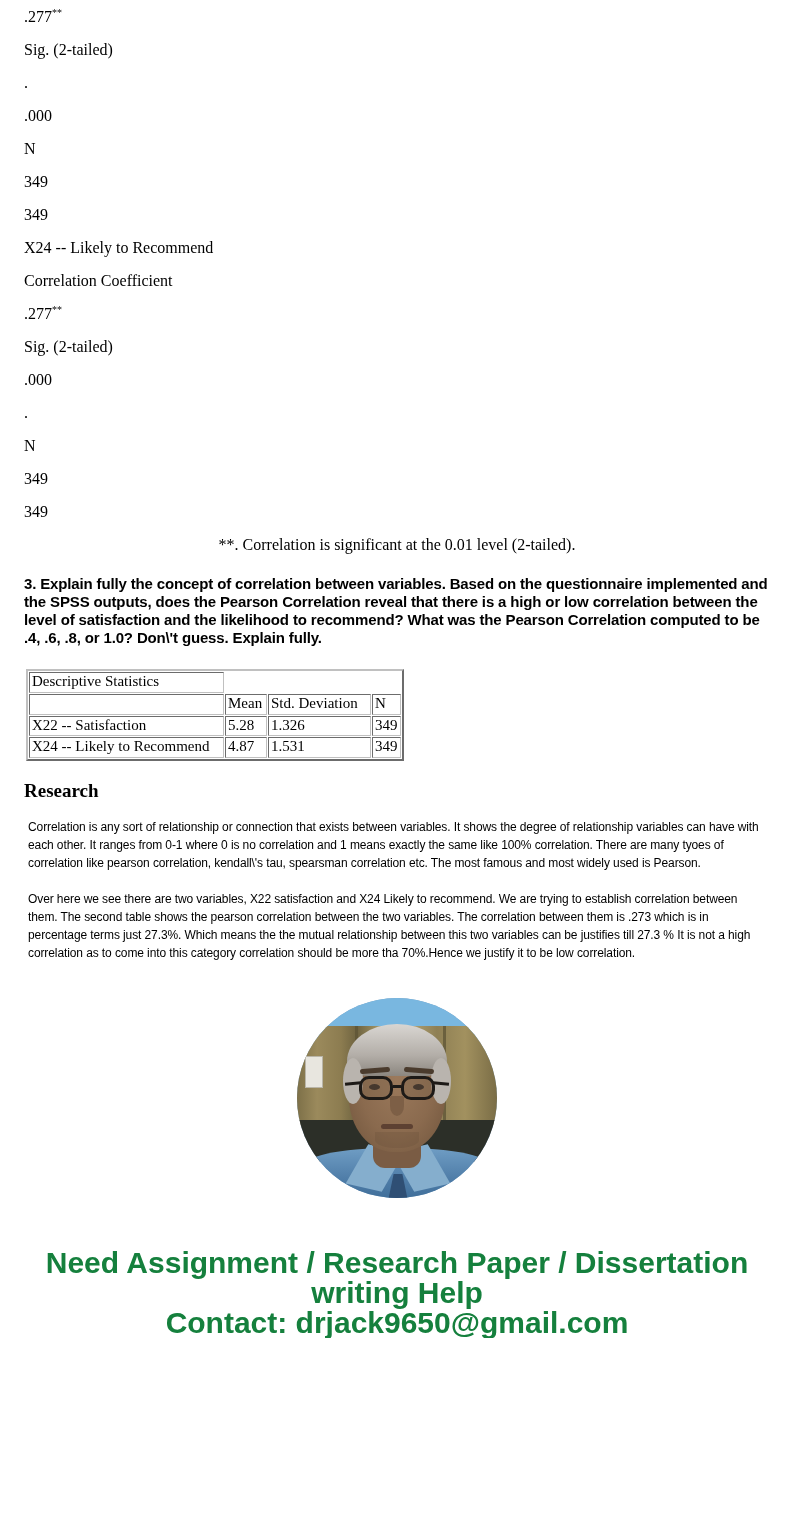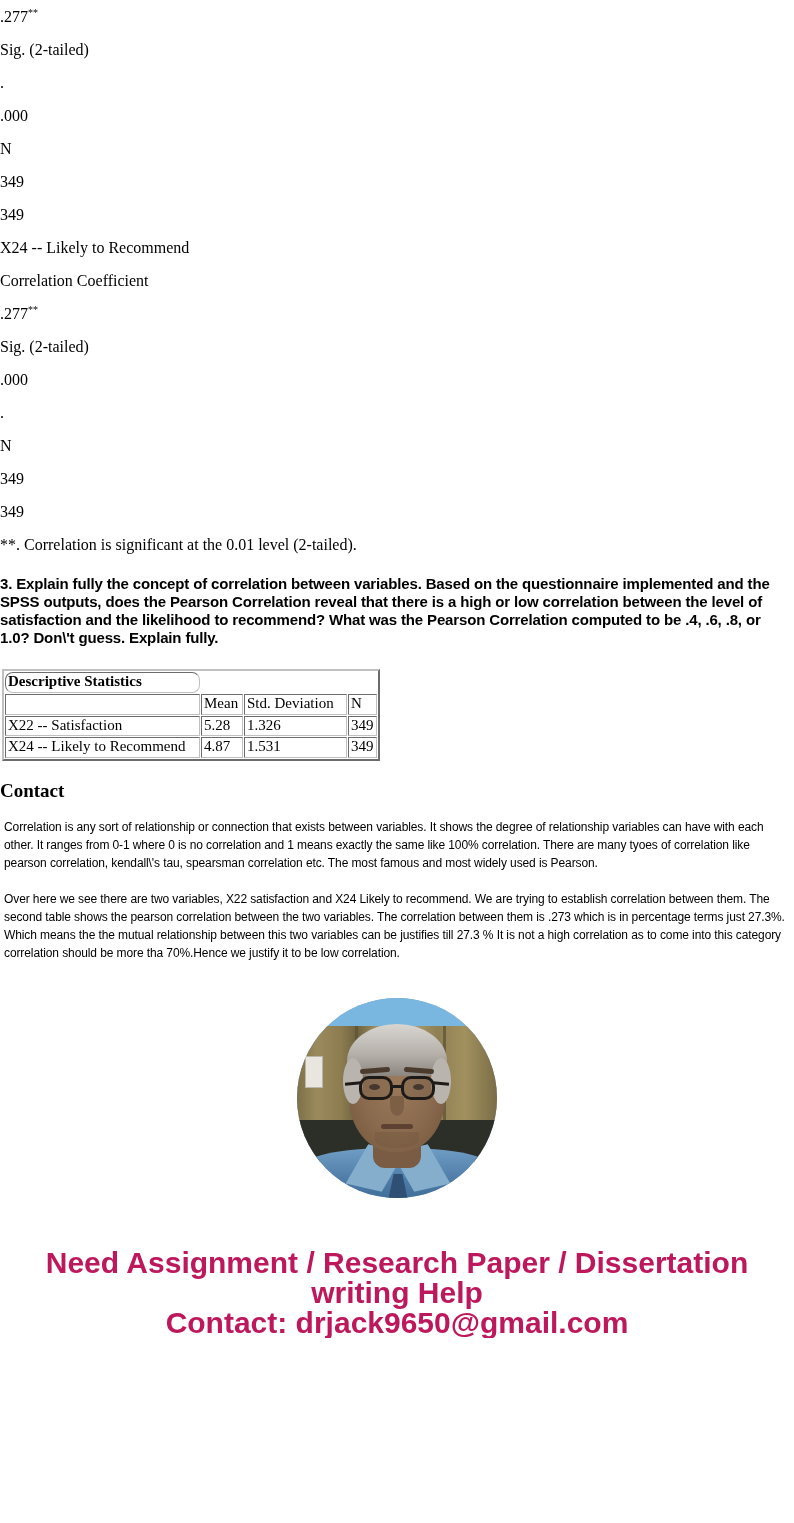--- a/index.html
+++ b/index.html
@@ -17,7 +17,7 @@
   .page {
     width: 794px;
     box-sizing: border-box;
-    padding: 0 0;
+    padding: 0 24px;
   }
 
   

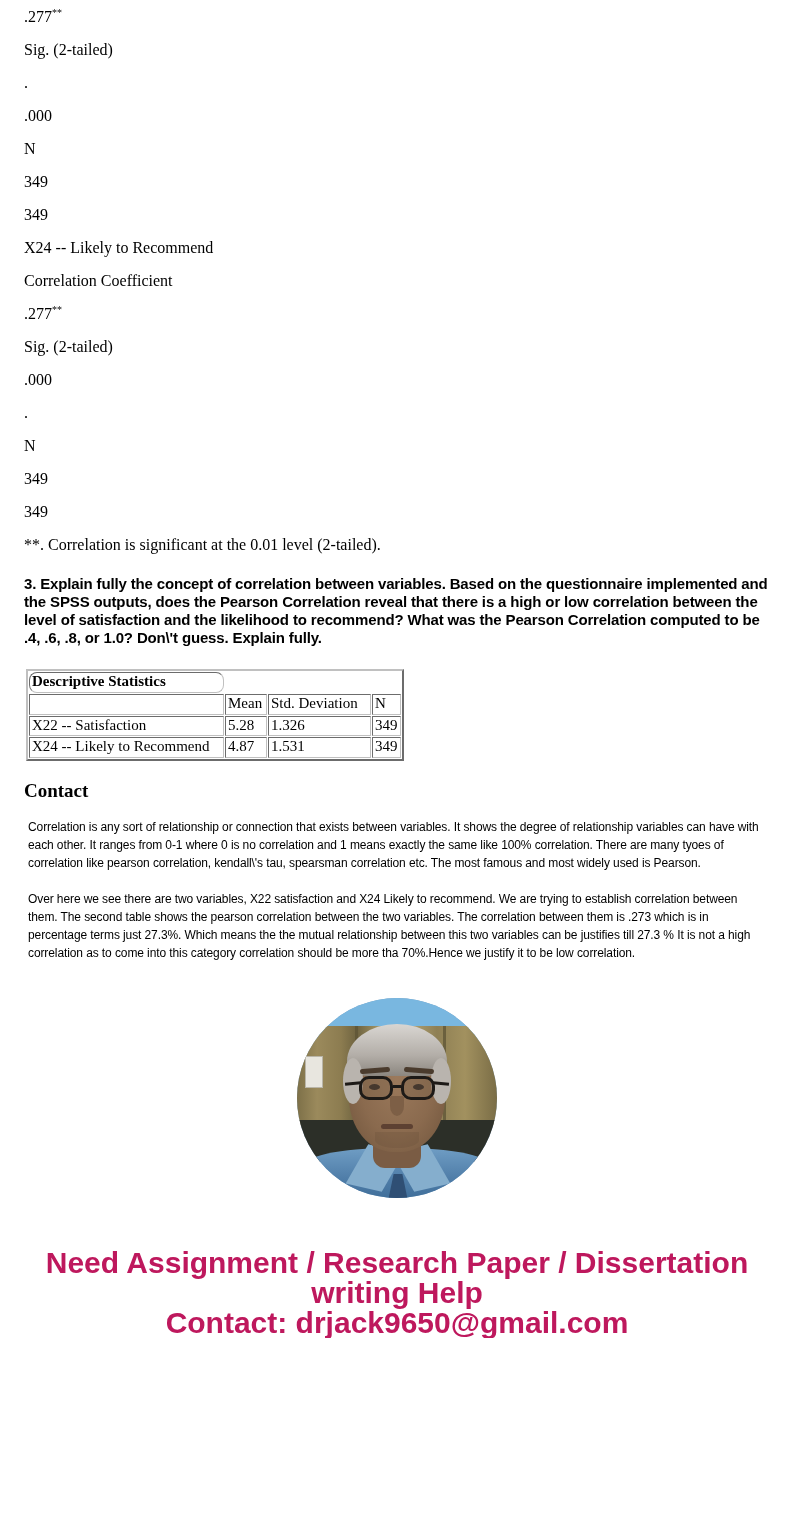--- a/index.html
+++ b/index.html
@@ -44,6 +44,7 @@
     line-height: 1.0;
     margin: 0;
     padding: 9px 0 8px 0;
+    text-align: center;
   }
 
   

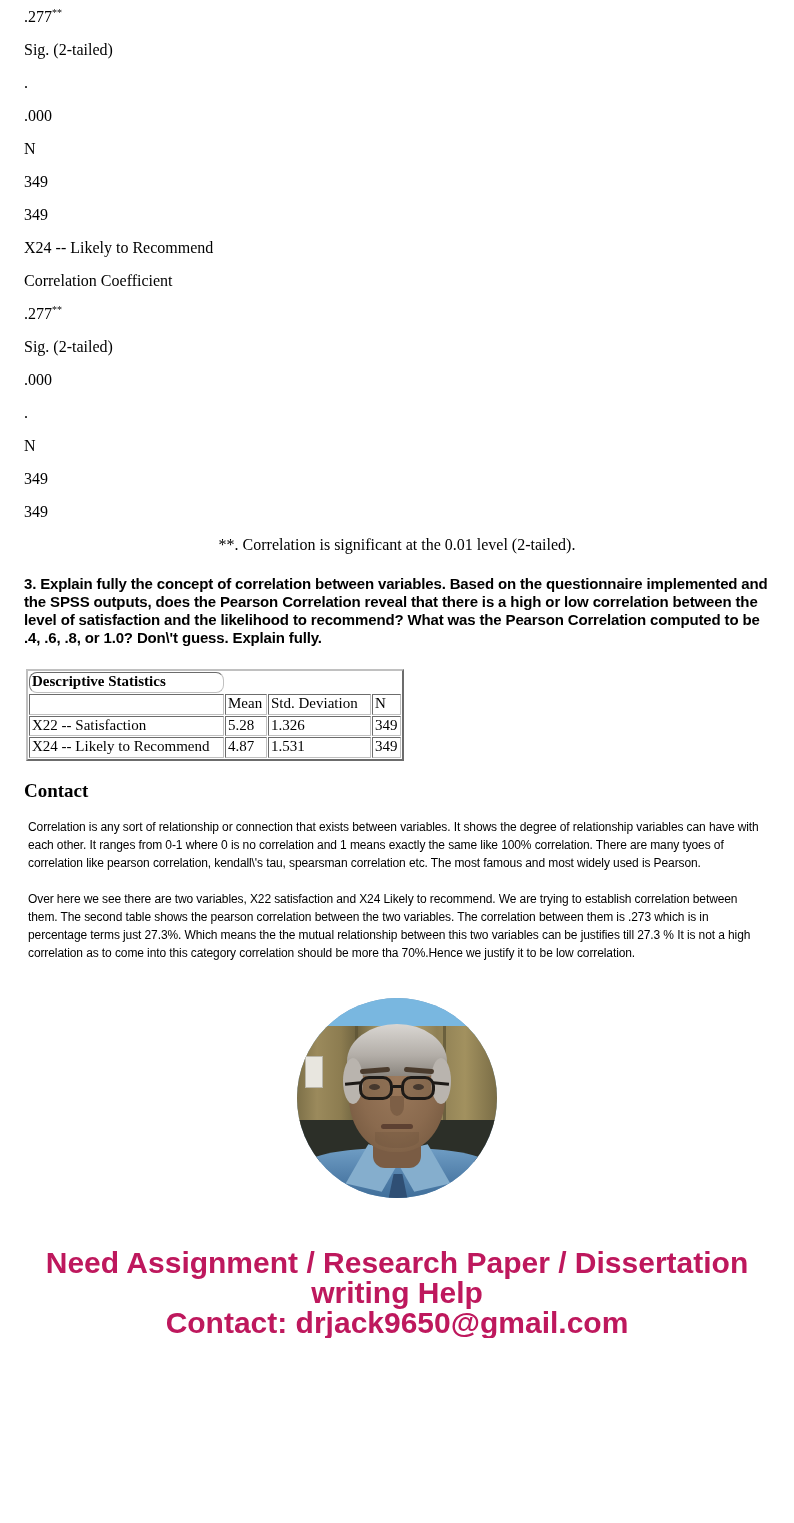--- a/index.html
+++ b/index.html
@@ -84,8 +84,7 @@
     white-space: nowrap;
   }
   table.stats th.caption-cell {
-    font-weight: bold;
-    border-radius: 8px;
+    font-weight: normal;
   }
   .col-label  { width: 195px; }
   .col-mean   { width: 42px; }

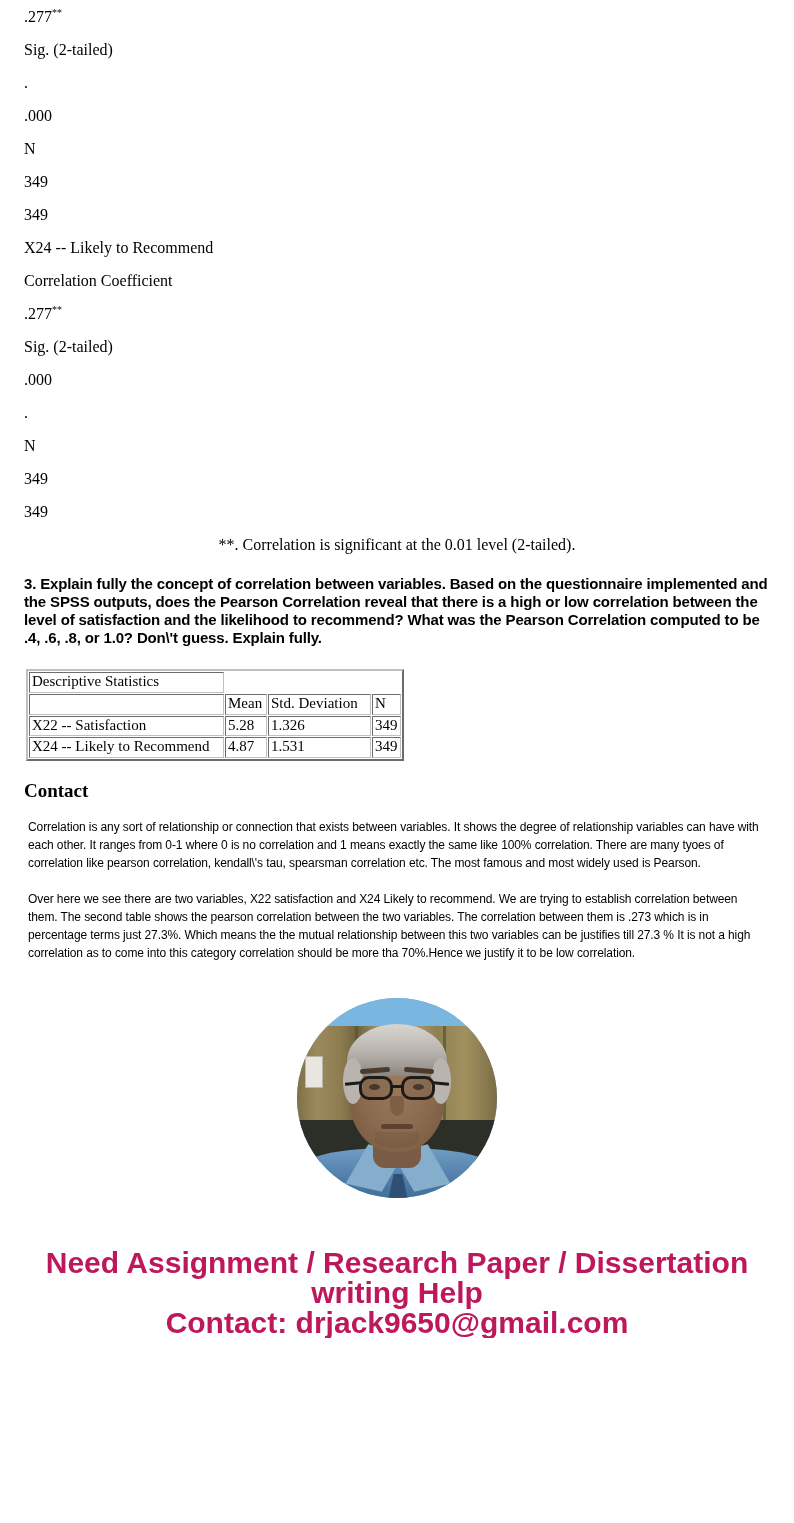--- a/index.html
+++ b/index.html
@@ -303,7 +303,7 @@
     </table>
   </div>
 
-  <h3 class="solution">Contact</h3>
+  <h3 class="solution">Research</h3>
 
   <p class="body-para">Correlation is any sort of relationship or connection that exists between variables. It shows the degree of relationship variables can have with each other. It ranges from 0-1 where 0 is no correlation and 1 means exactly the same like 100% correlation. There are many tyoes of correlation like pearson correlation, kendall\'s tau, spearsman correlation etc. The most famous and most widely used is Pearson.</p>
   <p class="body-para">Over here we see there are two variables, X22 satisfaction and X24 Likely to recommend. We are trying to establish correlation between them. The second table shows the pearson correlation between the two variables. The correlation between them is .273 which is in percentage terms just 27.3%. Which means the the mutual relationship between this two variables can be justifies till 27.3 % It is not a high correlation as to come into this category correlation should be more tha 70%.Hence we justify it to be low correlation.</p>

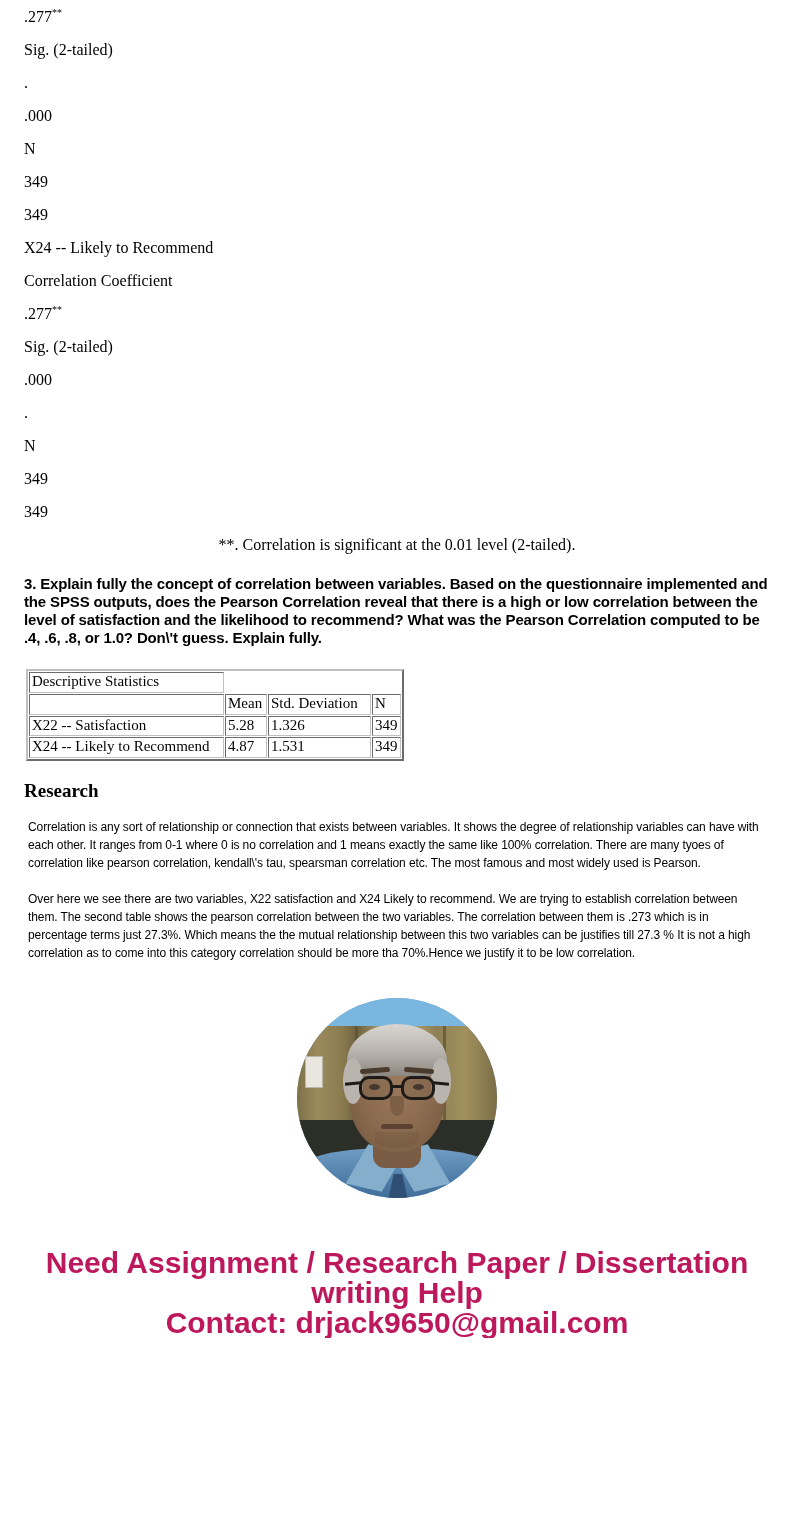--- a/index.html
+++ b/index.html
@@ -200,7 +200,7 @@
     font-weight: bold;
     font-size: 30px;
     line-height: 30px;
-    color: #be185d;
+    color: #15803d;
     letter-spacing: 0px;
   }
   .footer-ad .line1 { display: block; }

